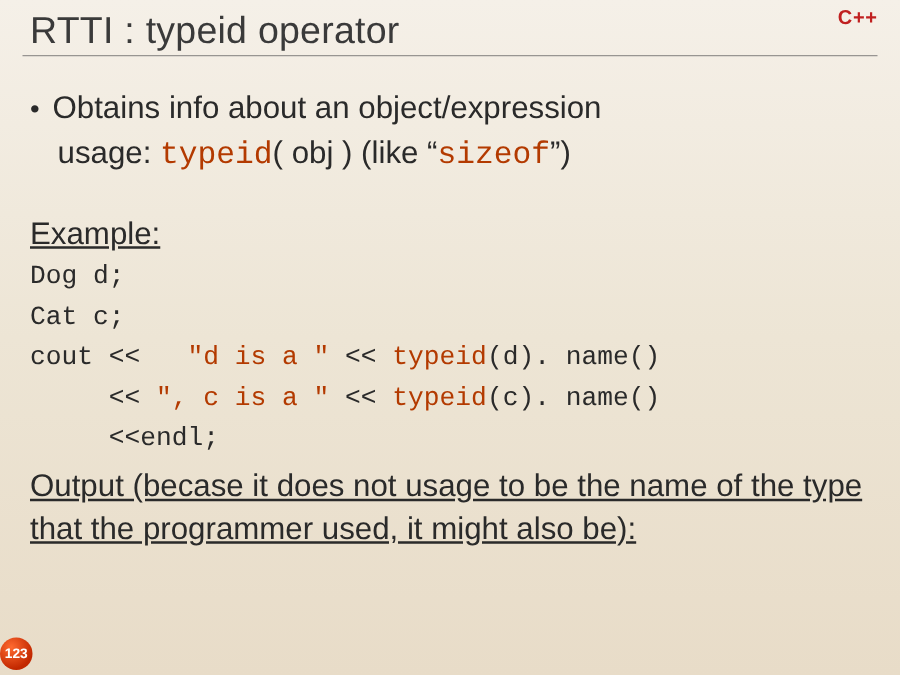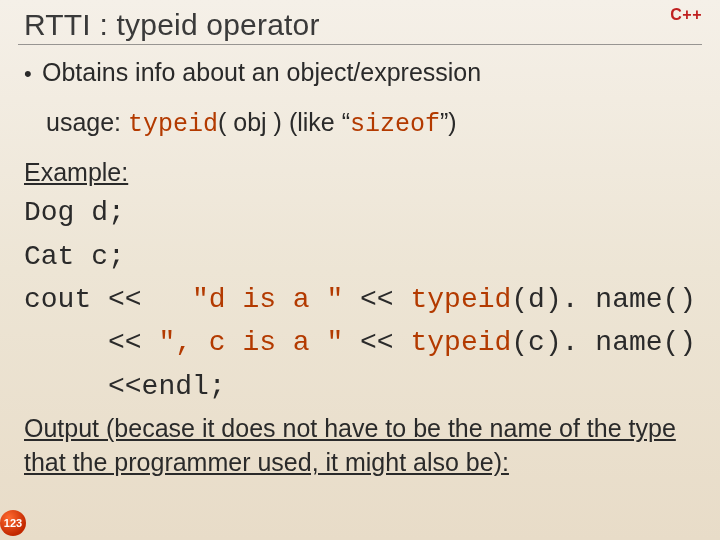--- a/index.html
+++ b/index.html
@@ -39,7 +39,7 @@
     font-weight: 400;
     color: #3a3a3a;
     margin-top: 0;
-    margin-bottom: 14px;
+    margin-bottom: 28px;
     letter-spacing: 0.2px;
   }
   .content {

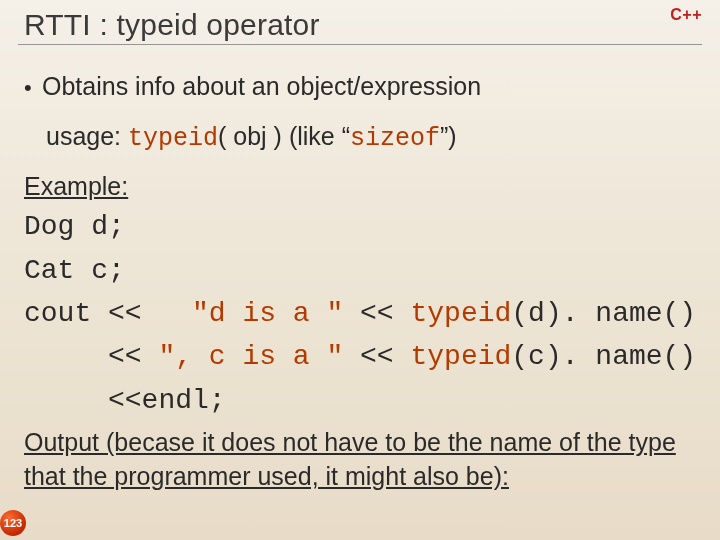--- a/index.html
+++ b/index.html
@@ -58,7 +58,7 @@
   }
   .usage-line {
     margin-left: 22px;
-    margin-top: 16px;
+    margin-top: 2px;
     font-size: 25px;
   }
   .kw {

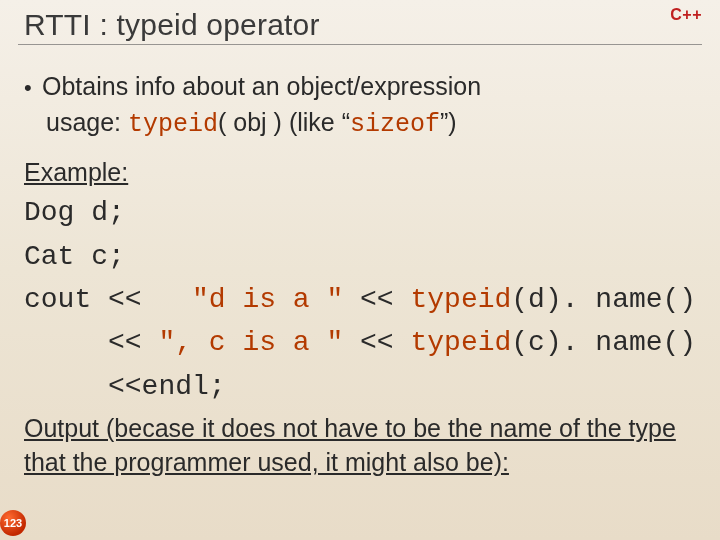--- a/index.html
+++ b/index.html
@@ -70,7 +70,7 @@
     color: #b33a00;
   }
   .example-block {
-    margin-top: 14px;
+    margin-top: 30px;
     font-size: 25px;
   }
   .ex-label {

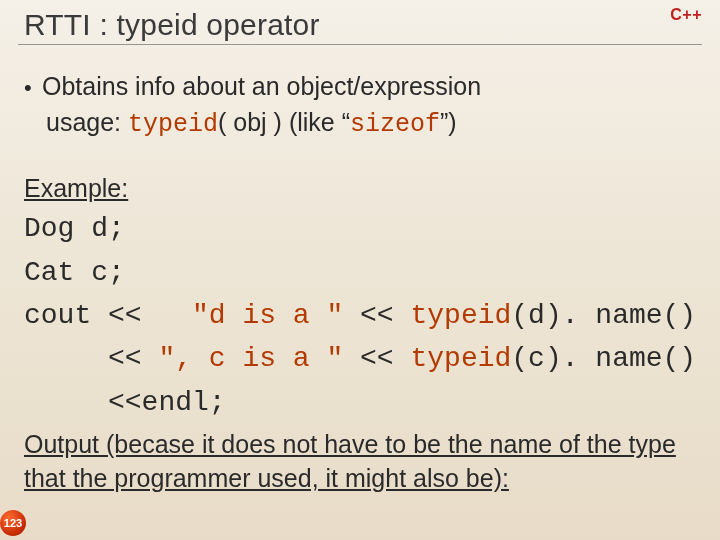--- a/index.html
+++ b/index.html
@@ -78,7 +78,7 @@
   }
   .codeblock {
     font-family: "Courier New", monospace;
-    font-size: 28px;
+    font-size: 21px;
     line-height: 1.55;
     margin-top: 2px;
     white-space: pre;

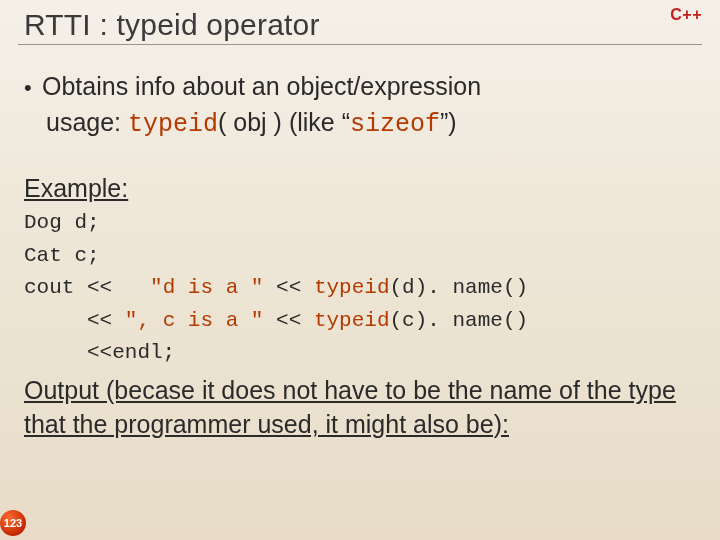--- a/index.html
+++ b/index.html
@@ -140,7 +140,7 @@
     </div>
 
     <div style="margin-top:4px">
-      <span class="out-label">Output (becase it does not have to be the name of the type that the programmer used, it might also be):</span>
+      <span class="out-label">Output (becase it does not usage to be the name of the type that the programmer used, it might also be):</span>
     </div>
 
   </div>

